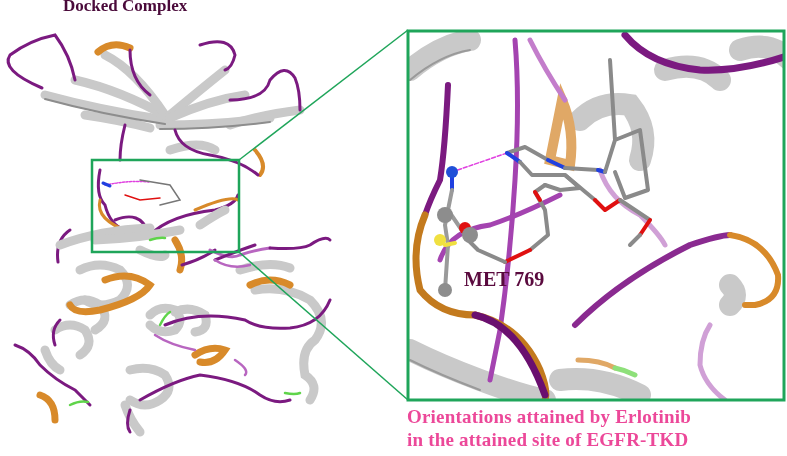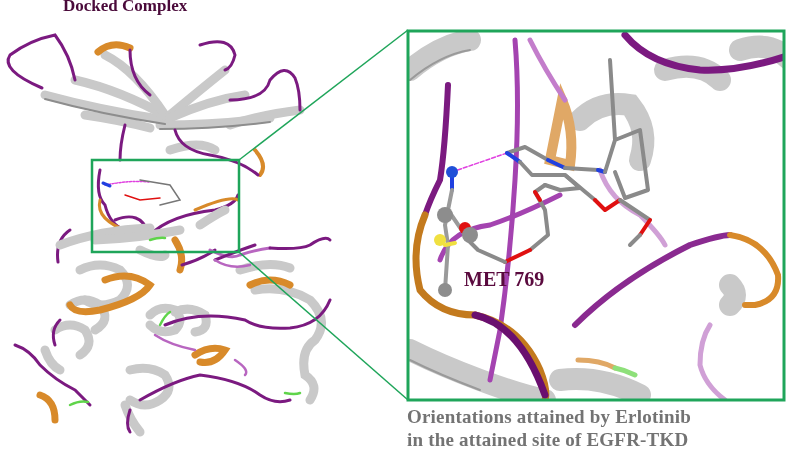--- a/index.html
+++ b/index.html
@@ -5,7 +5,7 @@
   html, body { margin:0; padding:0; background:#ffffff; }
   body { width:787px; height:456px; position:relative; overflow:hidden; font-family:"Liberation Serif", serif; }
   .title { position:absolute; left:63px; top:-4px; font-size:17px; font-weight:bold; color:#4a0a3a; white-space:nowrap; }
-  .caption { position:absolute; left:407px; font-size:19px; font-weight:bold; color:#737373; white-space:nowrap; letter-spacing:0.2px; }
+  .caption { position:absolute; left:407px; font-size:19px; font-weight:bold; color:#ec4899; white-space:nowrap; letter-spacing:0.2px; }
   .cap1 { top:406px; }
   .cap2 { top:429px; }
   svg { position:absolute; left:0; top:0; }

